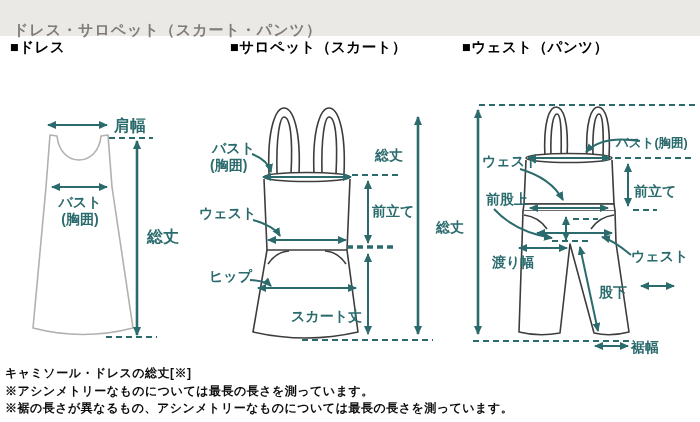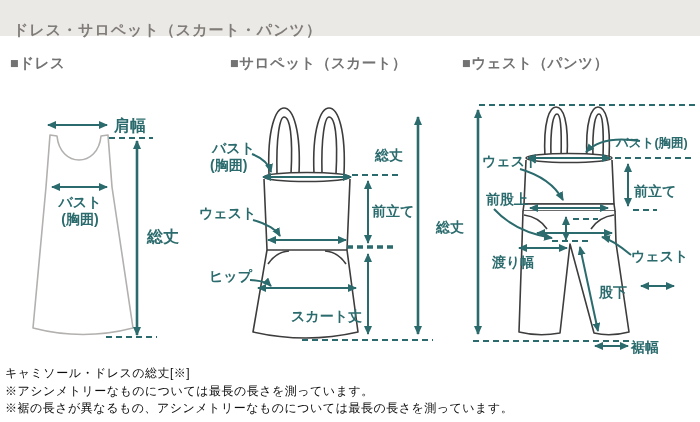--- a/index.html
+++ b/index.html
@@ -8,7 +8,7 @@
   .hdr{position:absolute;left:0;top:0;width:700px;height:36px;background:#ebe9e6;}
   .hdr .t{position:absolute;left:13px;top:12px;line-height:36px;font-size:15px;
           font-weight:bold;color:#807c78;letter-spacing:1px;}
-  .sec{position:absolute;top:54px;font-size:14.5px;font-weight:bold;color:#737373;letter-spacing:.5px;}
+  .sec{position:absolute;top:38px;font-size:14.5px;font-weight:bold;color:#000000;letter-spacing:.5px;}
   .sec.s1{left:10px}.sec.s2{left:230px}.sec.s3{left:462px}
   .ftr{position:absolute;left:5px;font-size:12px;font-weight:normal;color:#0d0d0d;letter-spacing:.5px;white-space:nowrap;}
   .f1{top:365px}.f2{top:383px}.f3{top:400px}

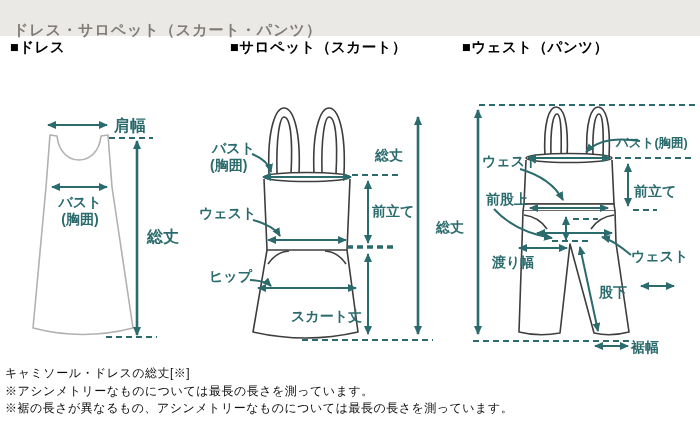--- a/index.html
+++ b/index.html
@@ -10,7 +10,7 @@
           font-weight:bold;color:#807c78;letter-spacing:1px;}
   .sec{position:absolute;top:38px;font-size:14.5px;font-weight:bold;color:#000000;letter-spacing:.5px;}
   .sec.s1{left:10px}.sec.s2{left:230px}.sec.s3{left:462px}
-  .ftr{position:absolute;left:5px;font-size:12px;font-weight:normal;color:#0d0d0d;letter-spacing:.5px;white-space:nowrap;}
+  .ftr{position:absolute;left:5px;font-size:12px;font-weight:bold;color:#0d0d0d;letter-spacing:.5px;white-space:nowrap;}
   .f1{top:365px}.f2{top:383px}.f3{top:400px}
   svg{position:absolute;left:0;top:90px;}
   .gl{stroke:#b3b1af;fill:#fff;stroke-width:1.6;stroke-linejoin:round;}

